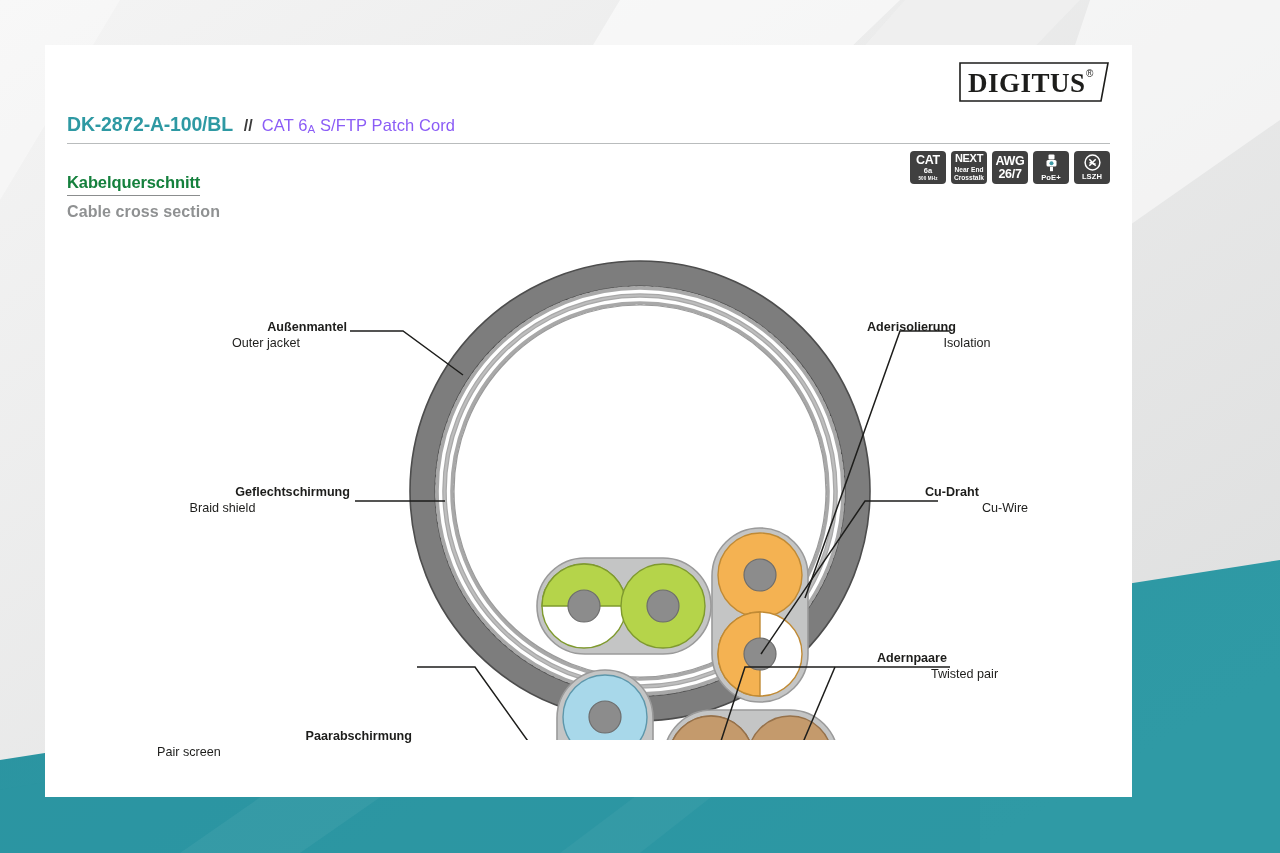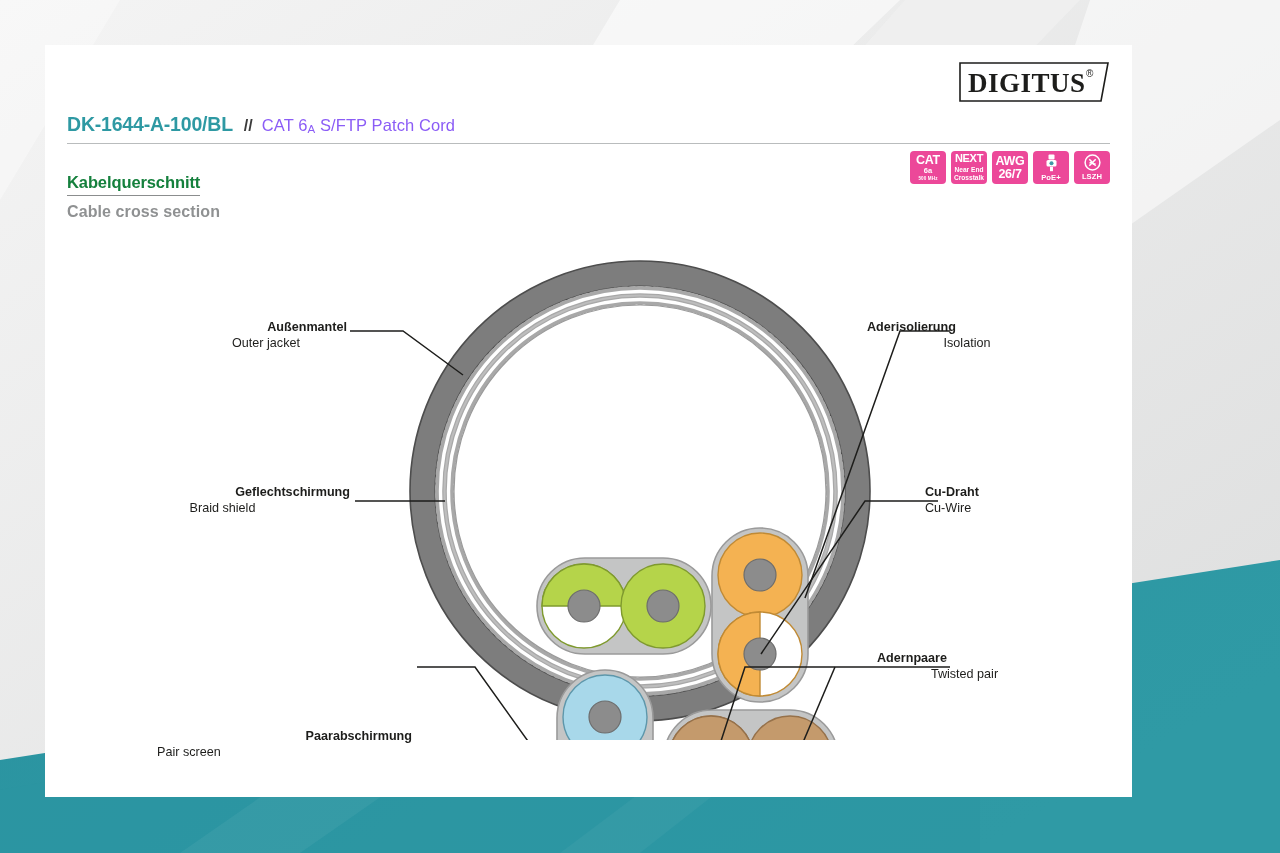--- a/index.html
+++ b/index.html
@@ -106,7 +106,7 @@
   </svg>
 
   <div id="title-row">
-    <span class="sku">DK-1644-A-100/BL</span>
+    <span class="sku">DK-2872-A-100/BL</span>
     <span class="slashes">//</span>
     <span class="desc"><span>CAT 6</span><span class="sub">A</span><span> S/FTP Patch Cord</span></span>
   </div>

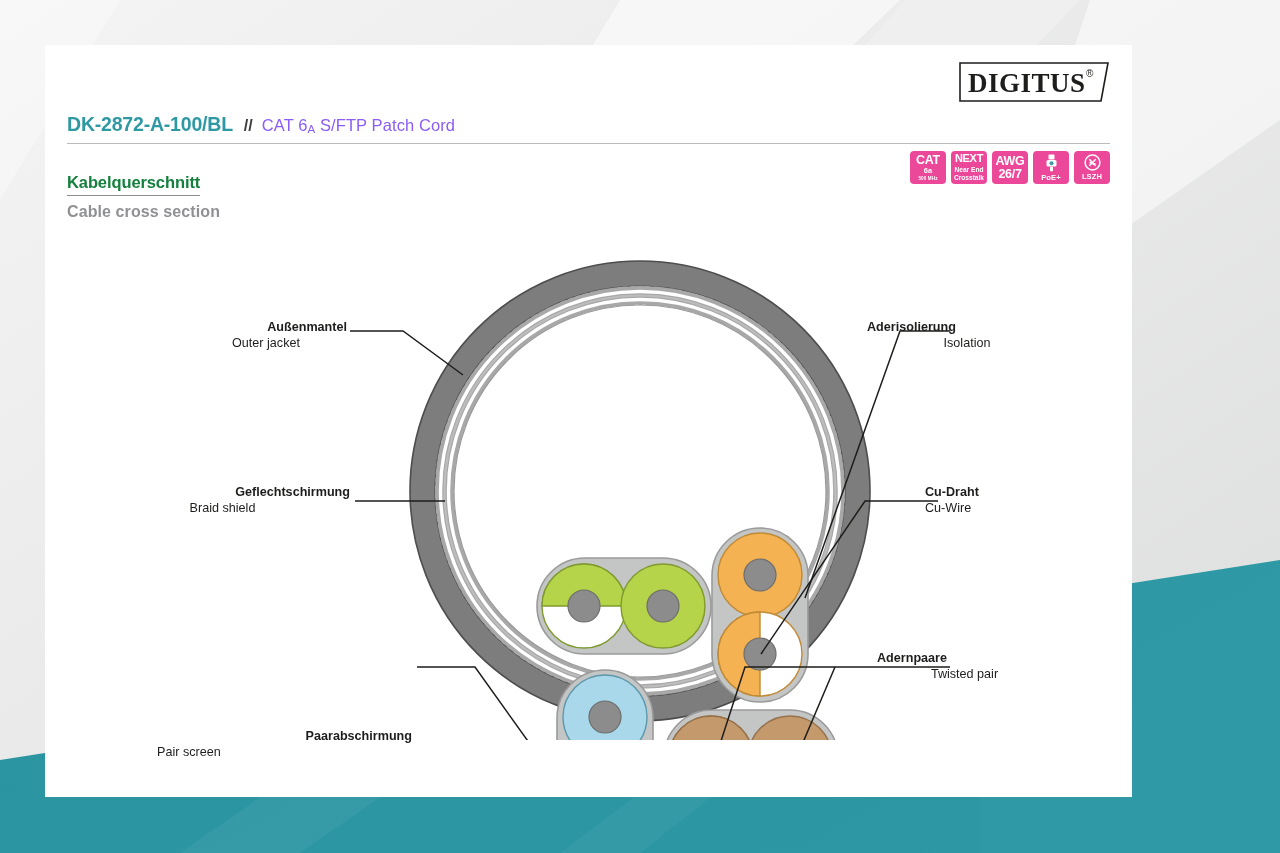--- a/index.html
+++ b/index.html
@@ -50,7 +50,7 @@
   #badges { position:absolute; right:22px; top:106px; display:flex; gap:5px; }
   .badge {
     width:36px; height:33px; border-radius:4px;
-    background:#ec4899; color:#ffffff;
+    background:#404040; color:#ffffff;
     display:flex; flex-direction:column;
     align-items:center; justify-content:center;
     line-height:1; text-align:center; overflow:hidden;

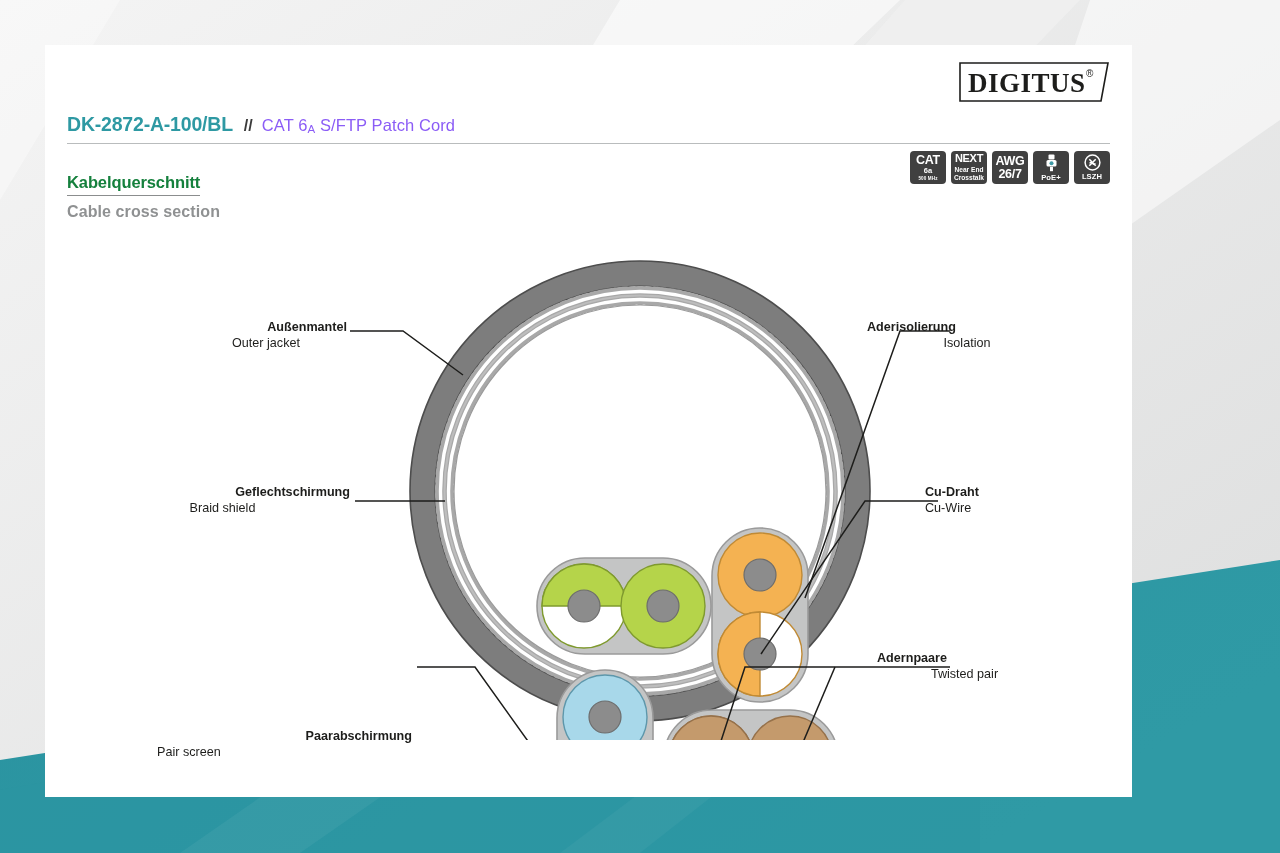--- a/index.html
+++ b/index.html
@@ -273,7 +273,7 @@
 
   <div class="callout" style="left:880px; top:440px; width:160px;">
     <div class="de">Cu-Draht</div>
-    <div class="en" style="text-align:left">Cu-Wire</div>
+    <div class="en" style="text-align:center">Cu-Wire</div>
   </div>
 
   <div class="callout" style="left:832px; top:606px; width:175px;">

